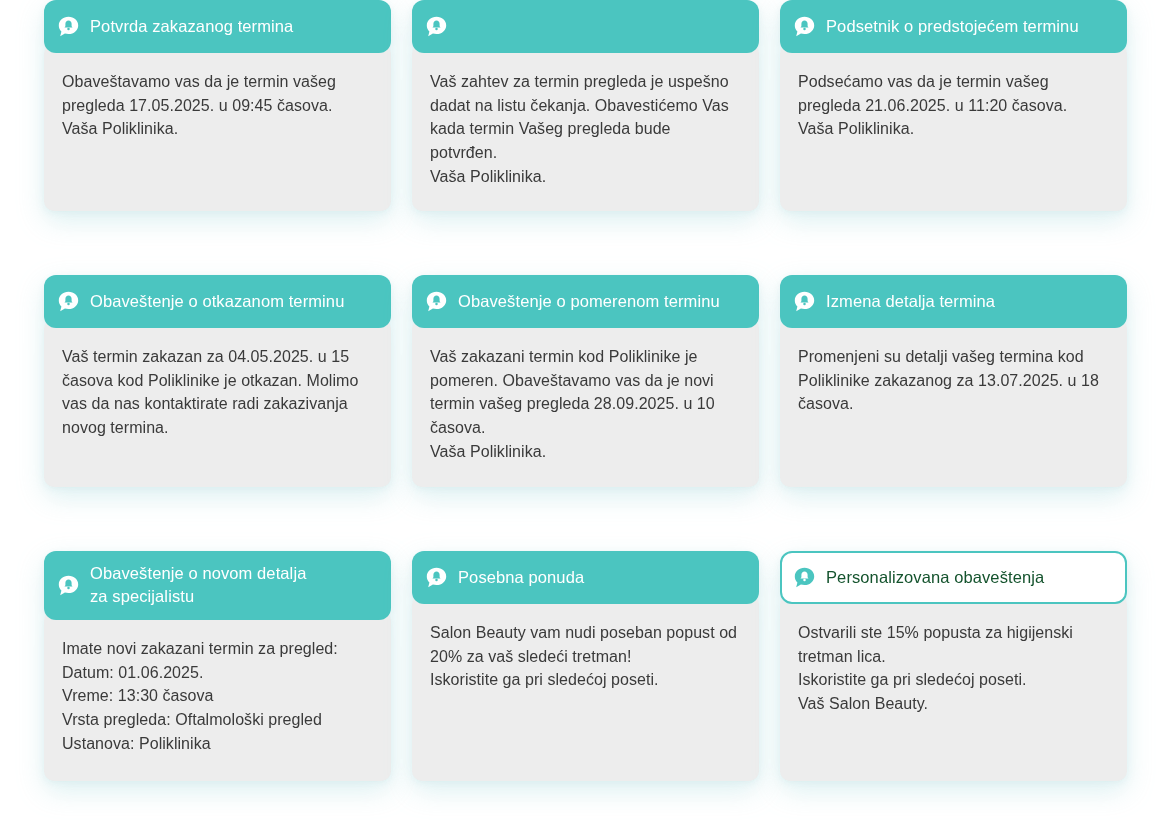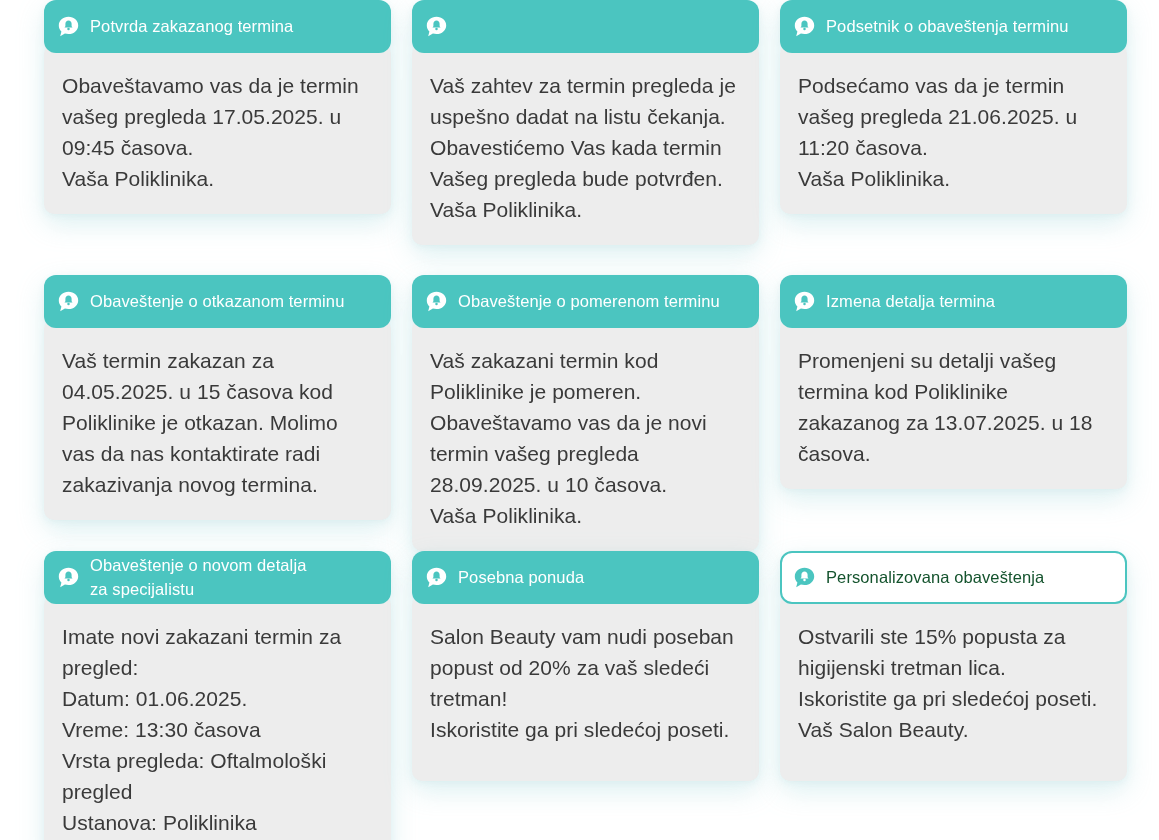--- a/index.html
+++ b/index.html
@@ -140,7 +140,7 @@
             <circle class="bell" cx="10.5" cy="12.9" r="1.25" fill="#4BC5C0"></circle>
           </svg>
         </span>
-        <div class="card-title">Podsetnik o obaveštenja terminu</div>
+        <div class="card-title">Podsetnik o predstojećem terminu</div>
       </div>
       <div class="card-body">
         <div class="card-text">Podsećamo vas da je termin vašeg pregleda 21.06.2025. u 11:20 časova.

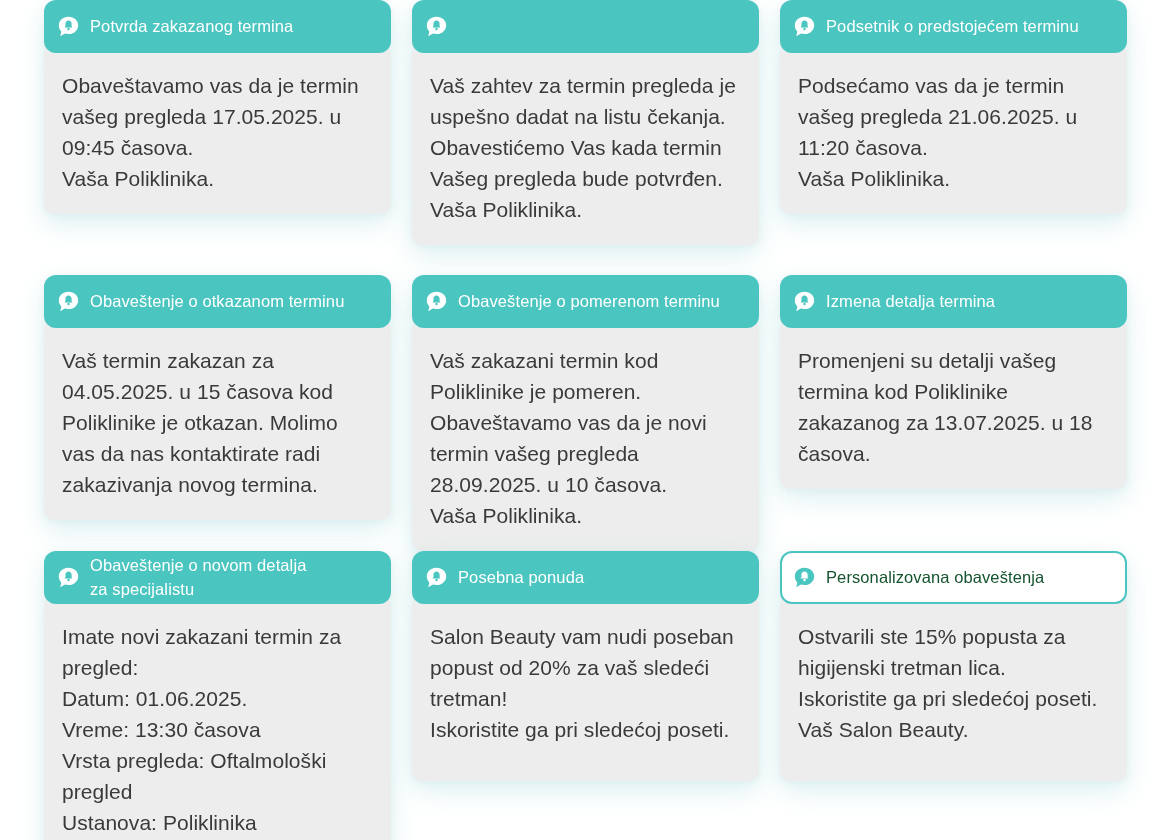--- a/index.html
+++ b/index.html
@@ -78,7 +78,7 @@
 
   .card-text {
     color: #3a3a3a;
-    font-size: 21px;
+    font-size: 16px;
     line-height: 1.48;
     white-space: pre-line;
     letter-spacing: 0.05px;

